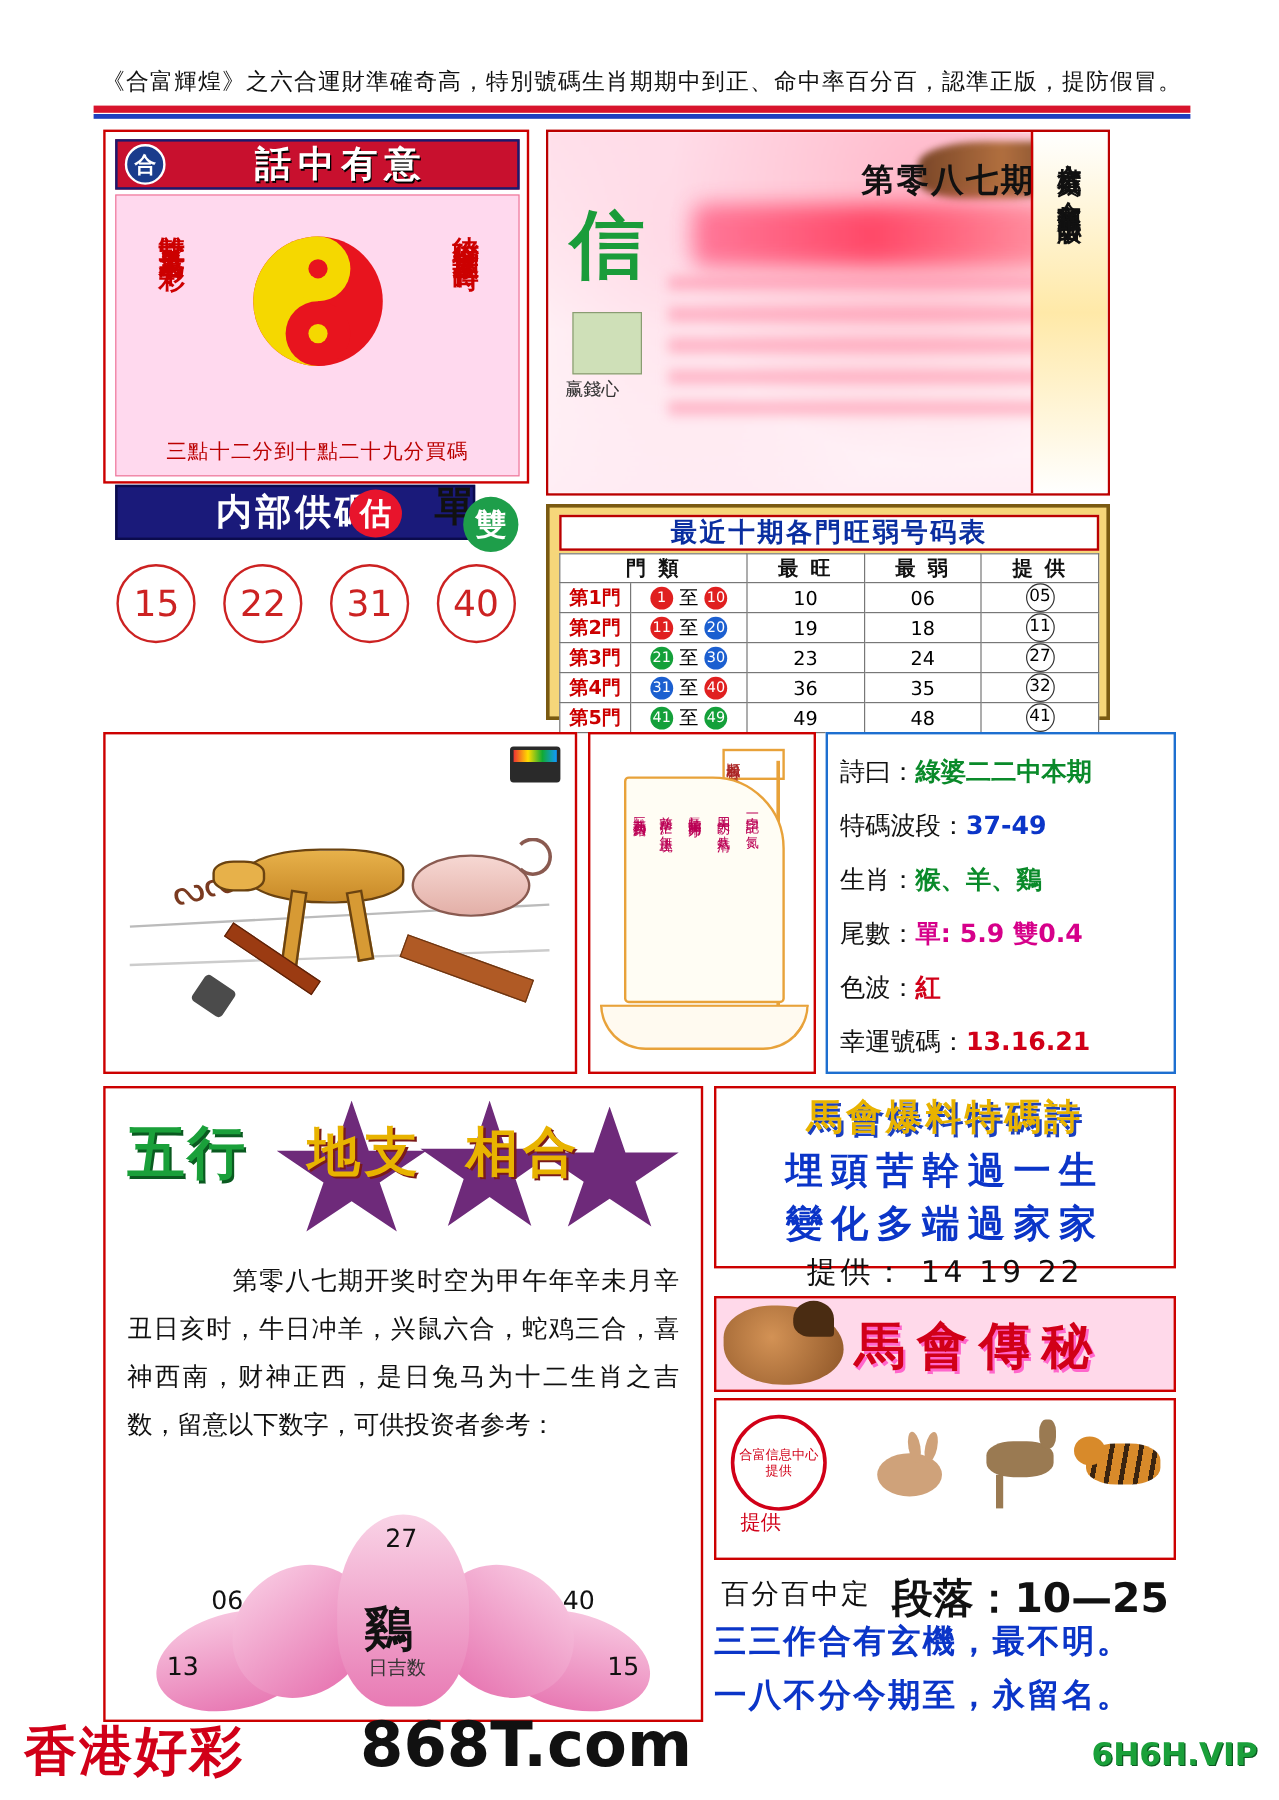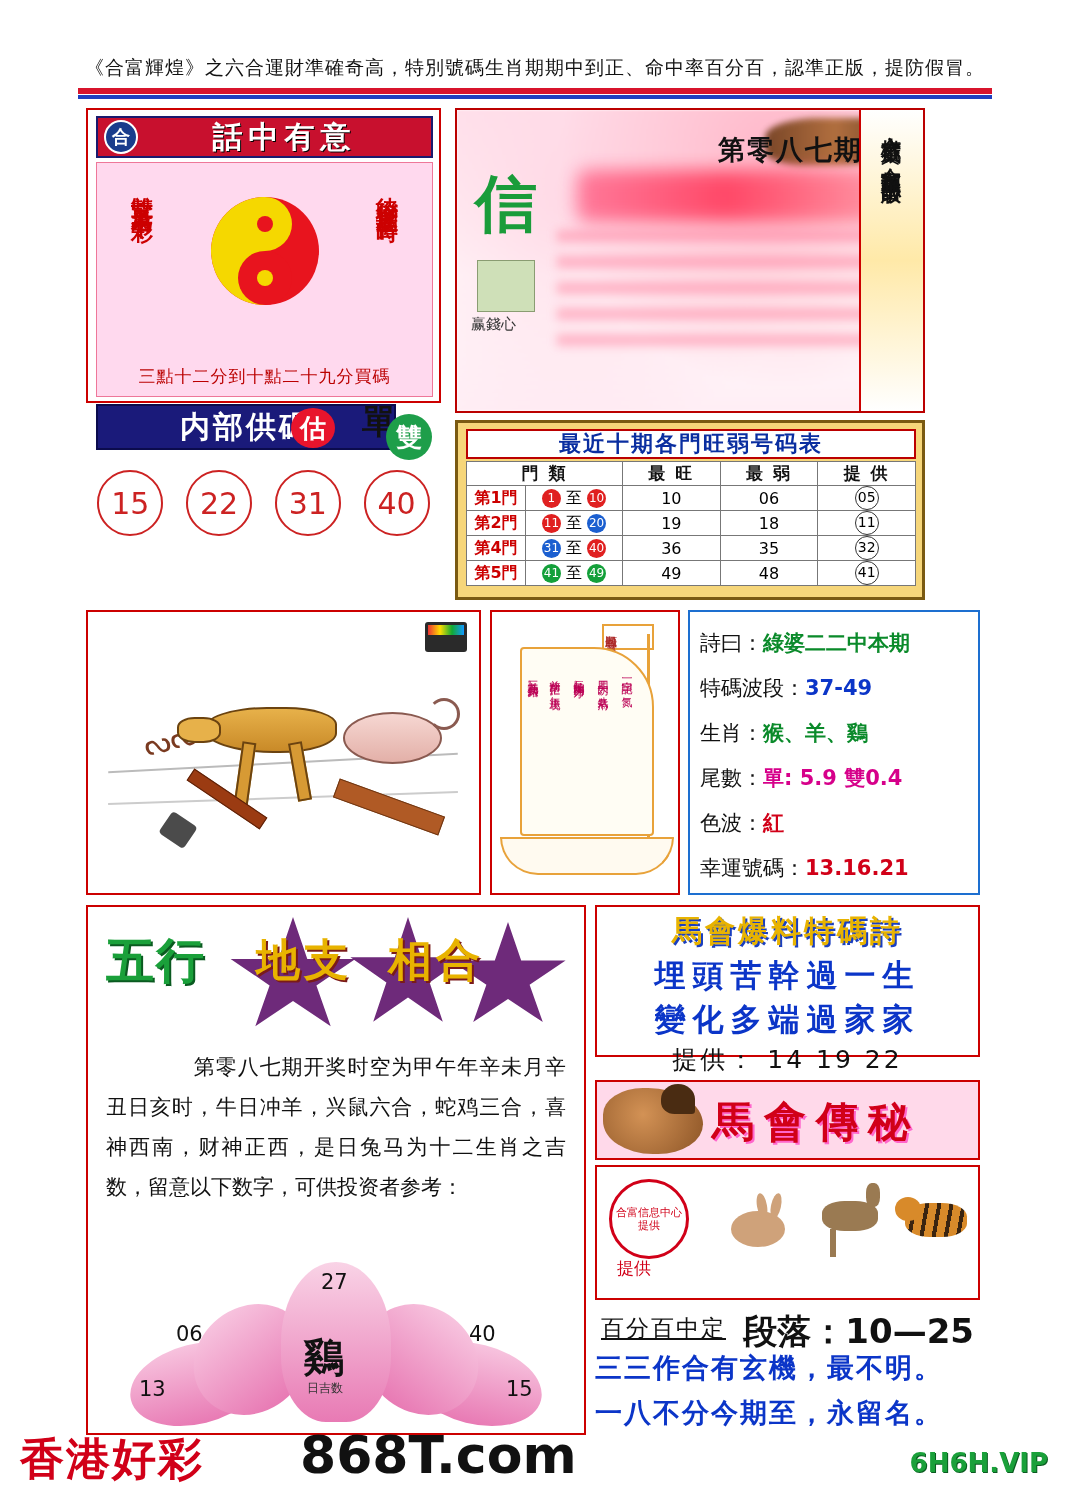--- a/index.html
+++ b/index.html
@@ -418,6 +418,17 @@
         <td><span class="oball">11</span></td>
       </tr>
       <tr>
+        <td class="men">第3門</td>
+        <td>
+          <span class="ball b-green">21</span>
+          <span>至</span>
+          <span class="ball b-blue">30</span>
+        </td>
+        <td>23</td>
+        <td>24</td>
+        <td><span class="oball">27</span></td>
+      </tr>
+      <tr>
         <td class="men">第4門</td>
         <td>
           <span class="ball b-blue">31</span>

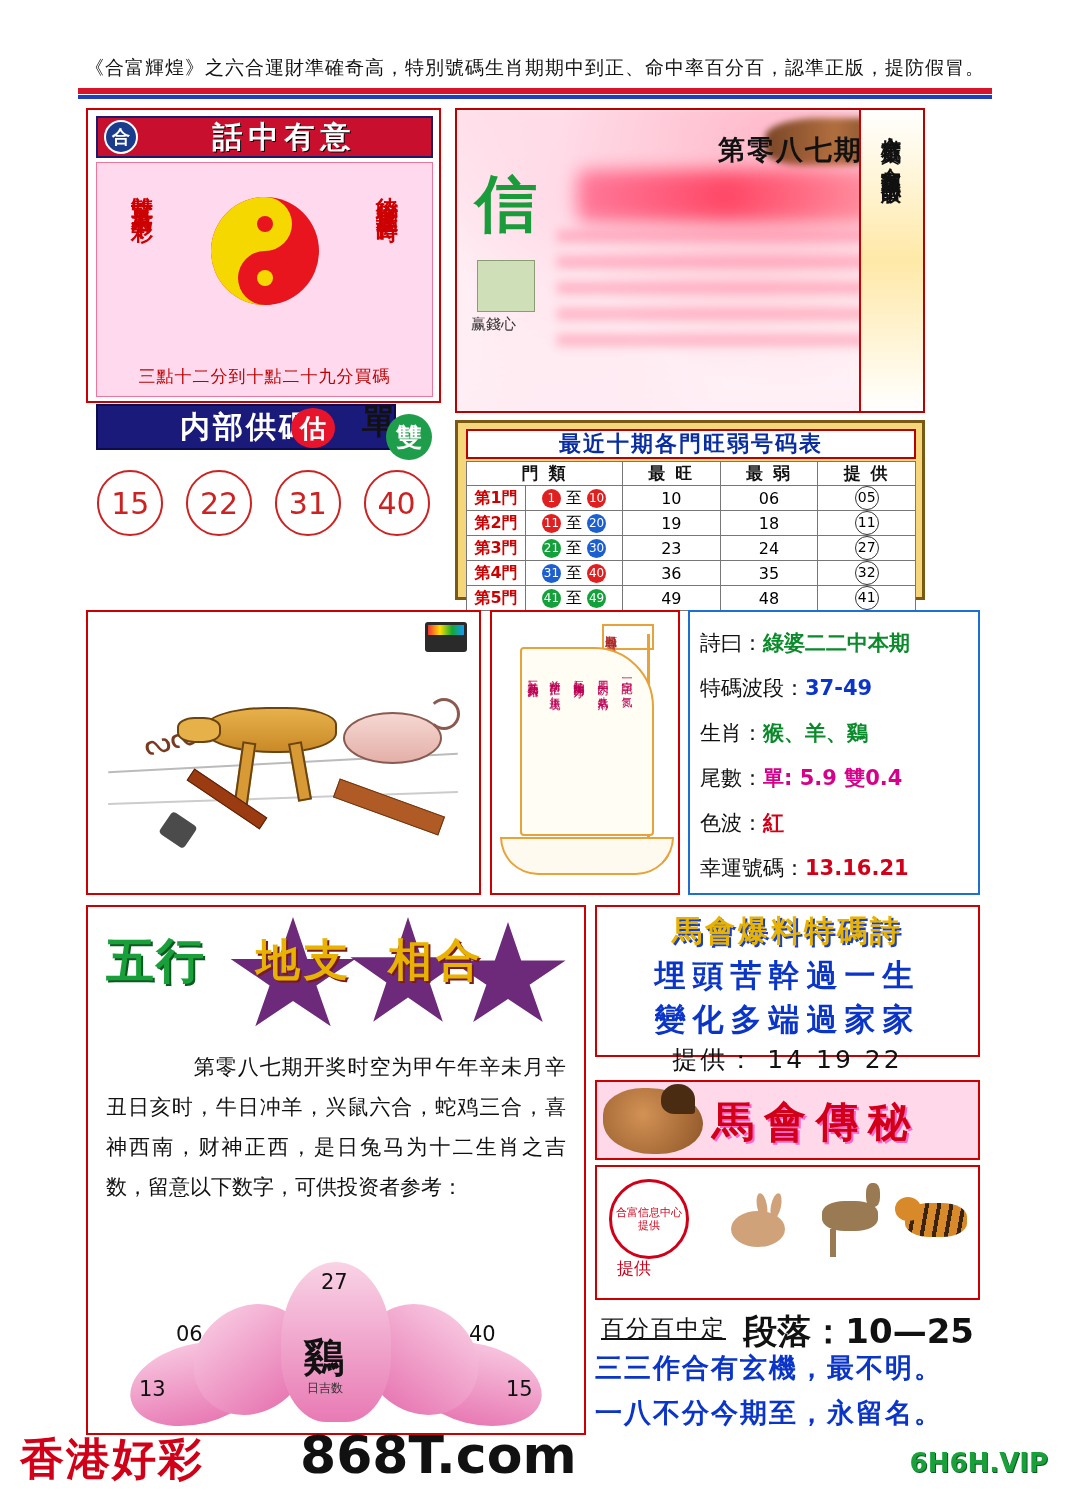--- a/index.html
+++ b/index.html
@@ -303,7 +303,7 @@
 
   
   #baifen{left:595px;top:1305px;width:385px;height:48px;}
-  #bf-l{position:absolute;left:6px;top:8px;font-size:23px;color:#111;letter-spacing:2px;text-decoration:underline;}
+  #bf-l{position:absolute;left:6px;top:8px;font-size:23px;color:#111;letter-spacing:2px;}
   #bf-r{position:absolute;right:6px;top:4px;font-size:34px;font-weight:bold;color:#111;}
 
   

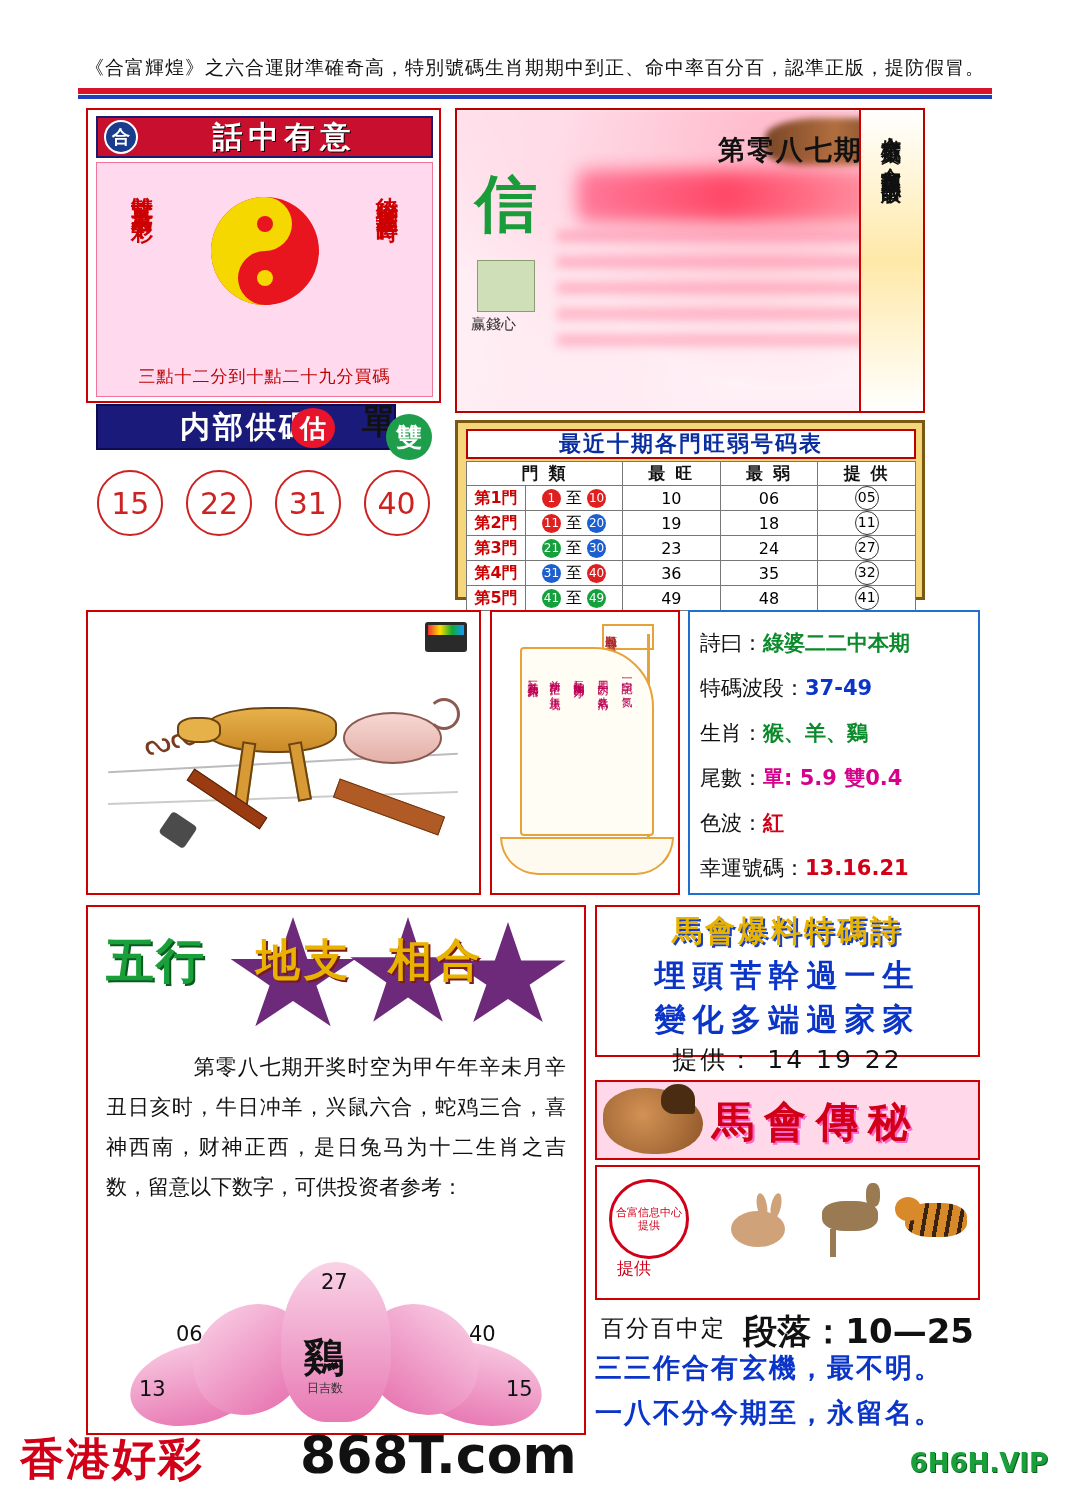--- a/index.html
+++ b/index.html
@@ -252,7 +252,7 @@
   #lt-bl{left:18px;top:125px;}
   #lt-br{left:385px;top:125px;}
   #lt-ji{position:absolute;left:183px;top:78px;font-size:40px;font-weight:bold;color:#111;font-family:"DejaVu Serif",serif;}
-  #lt-sub{position:absolute;left:186px;top:128px;font-size:12px;color:#333;}
+  #lt-sub{position:absolute;left:186px;top:128px;font-size:16px;color:#333;}
 
   
   #baoliao{left:595px;top:905px;width:385px;height:152px;border:2px solid #c00;background:#fff;}

